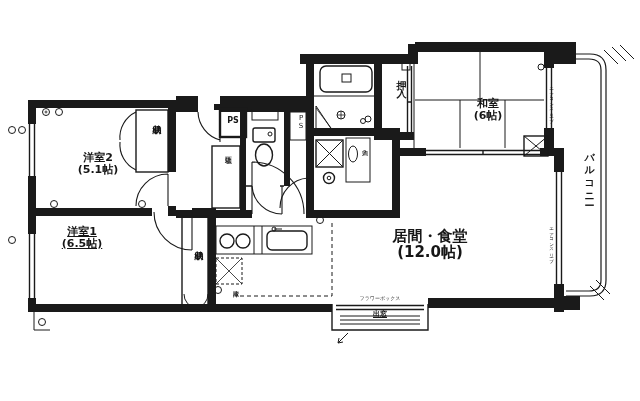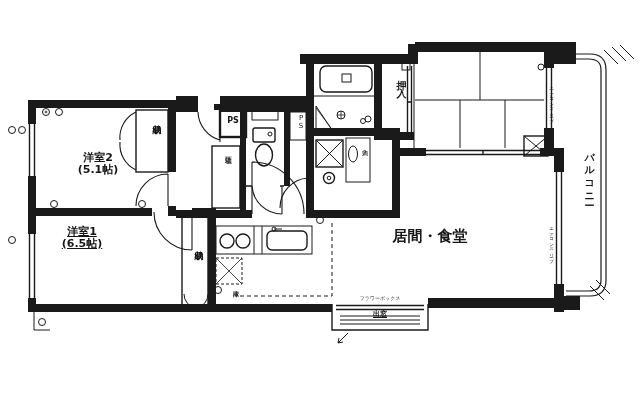--- a/index.html
+++ b/index.html
@@ -155,6 +155,10 @@
     <div>洋室1</div>
     <div>(6.5帖)</div>
   </div>
+  <div class="lbl room" style="left:452px;top:98px;width:72px;font-size:11px;">
+    <div>和室</div>
+    <div>(6帖)</div>
+  </div>
   <div class="lbl room" style="left:378px;top:229px;width:104px;font-size:15px;">
     <div>居間・食堂</div>
   </div>

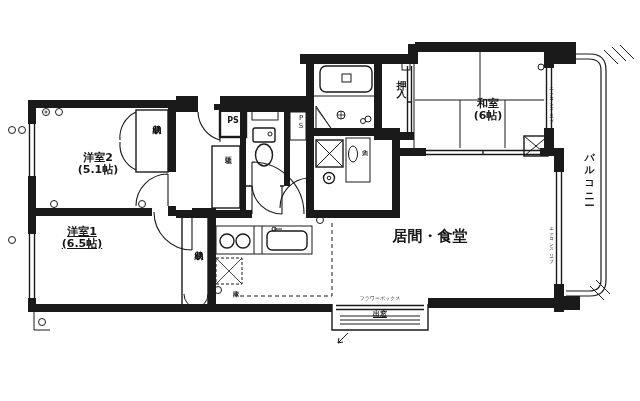--- a/index.html
+++ b/index.html
@@ -161,6 +161,7 @@
   </div>
   <div class="lbl room" style="left:378px;top:229px;width:104px;font-size:15px;">
     <div>居間・食堂</div>
+    <div>(12.0帖)</div>
   </div>
 
   <div class="lbl vert" style="left:143px;top:118px;width:18px;height:52px;font-size:9px;font-weight:700;">収納</div>

